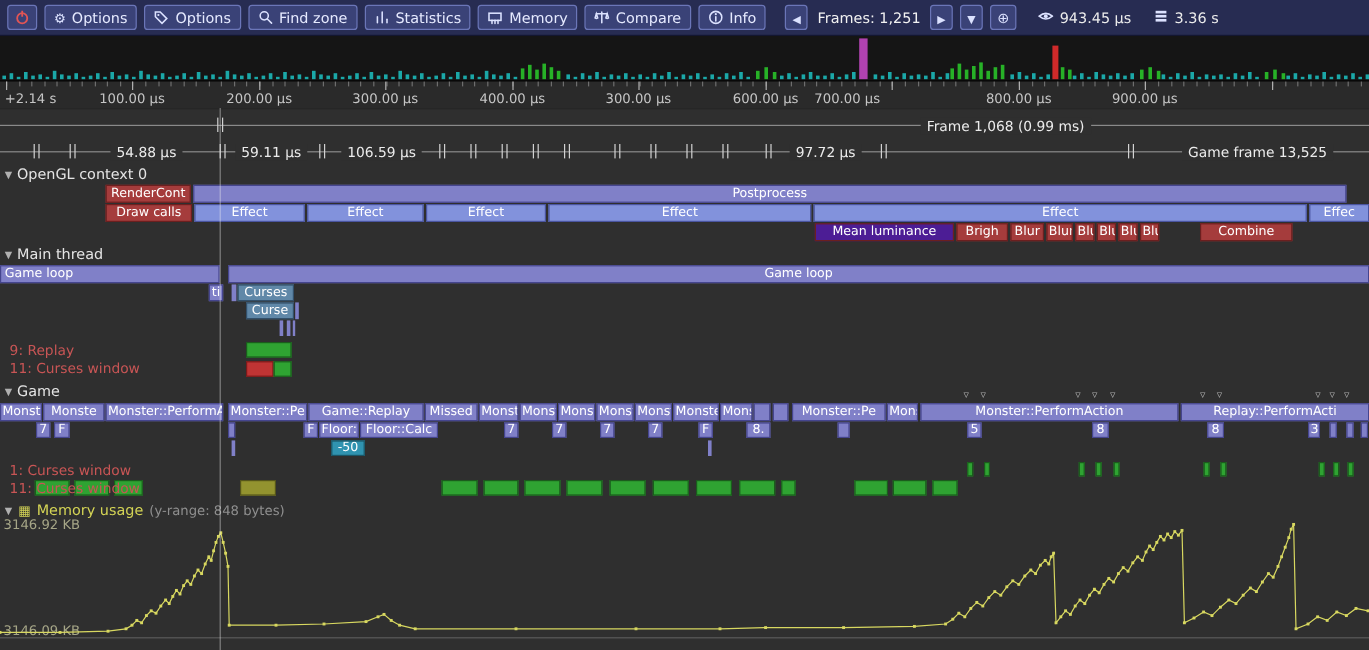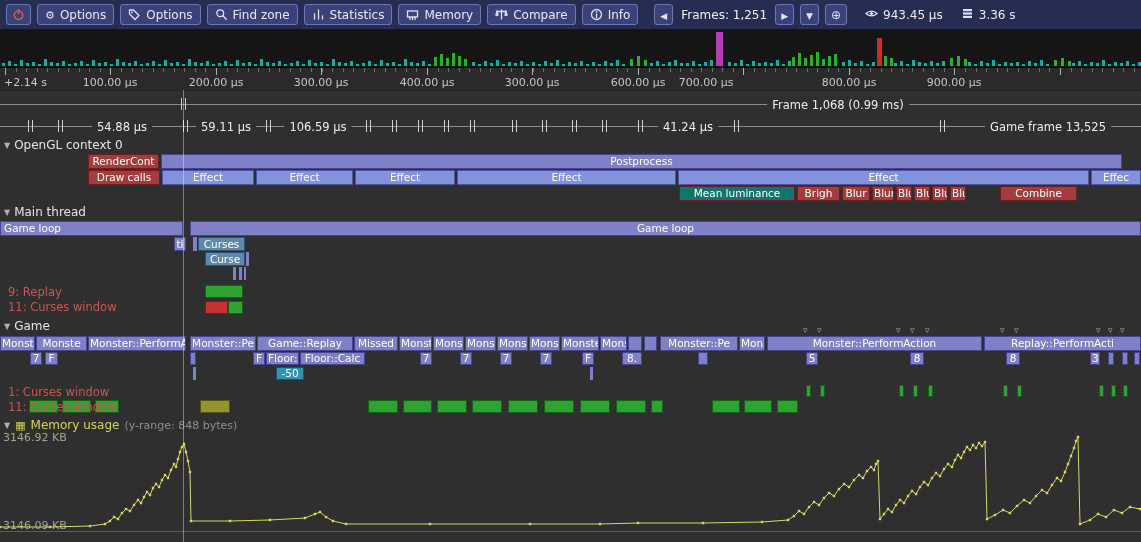--- a/index.html
+++ b/index.html
@@ -519,7 +519,7 @@
         <div class="flabel" style="left: 122px;">54.88 μs</div>
         <div class="flabel" style="left: 226px;">59.11 μs</div>
         <div class="flabel" style="left: 318px;">106.59 μs</div>
-        <div class="flabel" style="left: 688px;">41.24 μs</div>
+        <div class="flabel" style="left: 688px;">97.72 μs</div>
         <div class="flabel" style="left: 1048px;">Game frame 13,525</div>
       </div>
     </div>

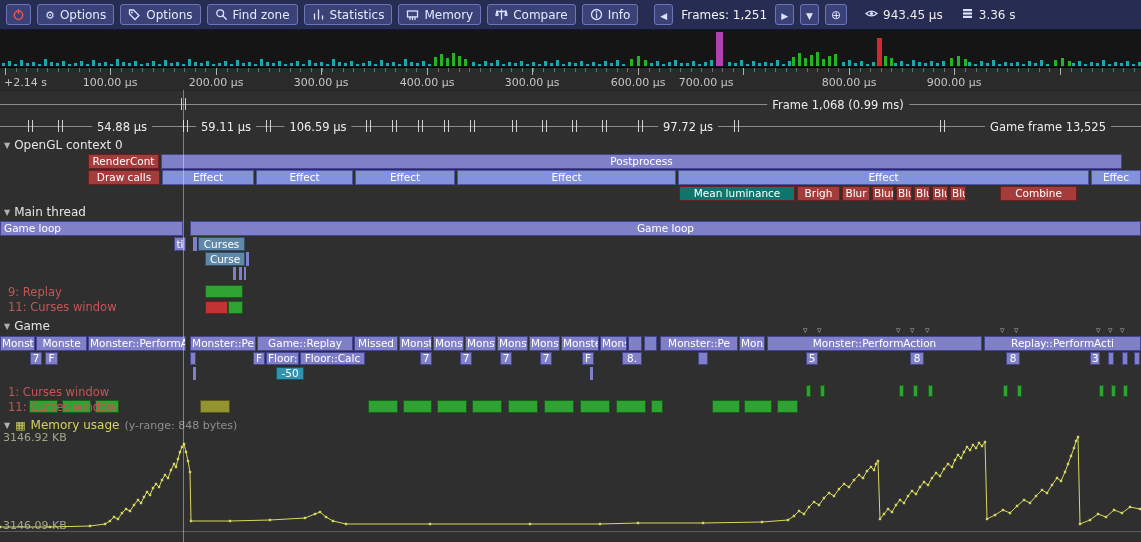--- a/index.html
+++ b/index.html
@@ -559,7 +559,7 @@
       <div class="zbar" style="left: 457px; top: 170px; width: 219px; height: 15px; line-height: 13px; background: rgb(130, 146, 220); border-color: rgb(74, 85, 160);">Effect</div>
       <div class="zbar" style="left: 678px; top: 170px; width: 411px; height: 15px; line-height: 13px; background: rgb(130, 146, 220); border-color: rgb(74, 85, 160);">Effect</div>
       <div class="zbar" style="left: 1091px; top: 170px; width: 50px; height: 15px; line-height: 13px; background: rgb(130, 146, 220); border-color: rgb(74, 85, 160);">Effec</div>
-      <div class="zbar" style="left: 679px; top: 186px; width: 116px; height: 15px; line-height: 13px; background: #0f766e; border-color: rgb(107, 31, 31);">Mean luminance</div>
+      <div class="zbar" style="left: 679px; top: 186px; width: 116px; height: 15px; line-height: 13px; background: #4c1d95; border-color: rgb(107, 31, 31);">Mean luminance</div>
       <div class="zbar" style="left: 797px; top: 186px; width: 43px; height: 15px; line-height: 13px; background: rgb(165, 60, 60); border-color: rgb(107, 31, 31);">Brigh</div>
       <div class="zbar" style="left: 842px; top: 186px; width: 28px; height: 15px; line-height: 13px; background: rgb(165, 60, 60); border-color: rgb(107, 31, 31);">Blur</div>
       <div class="zbar" style="left: 872px; top: 186px; width: 22px; height: 15px; line-height: 13px; background: rgb(165, 60, 60); border-color: rgb(107, 31, 31);">Blur</div>

